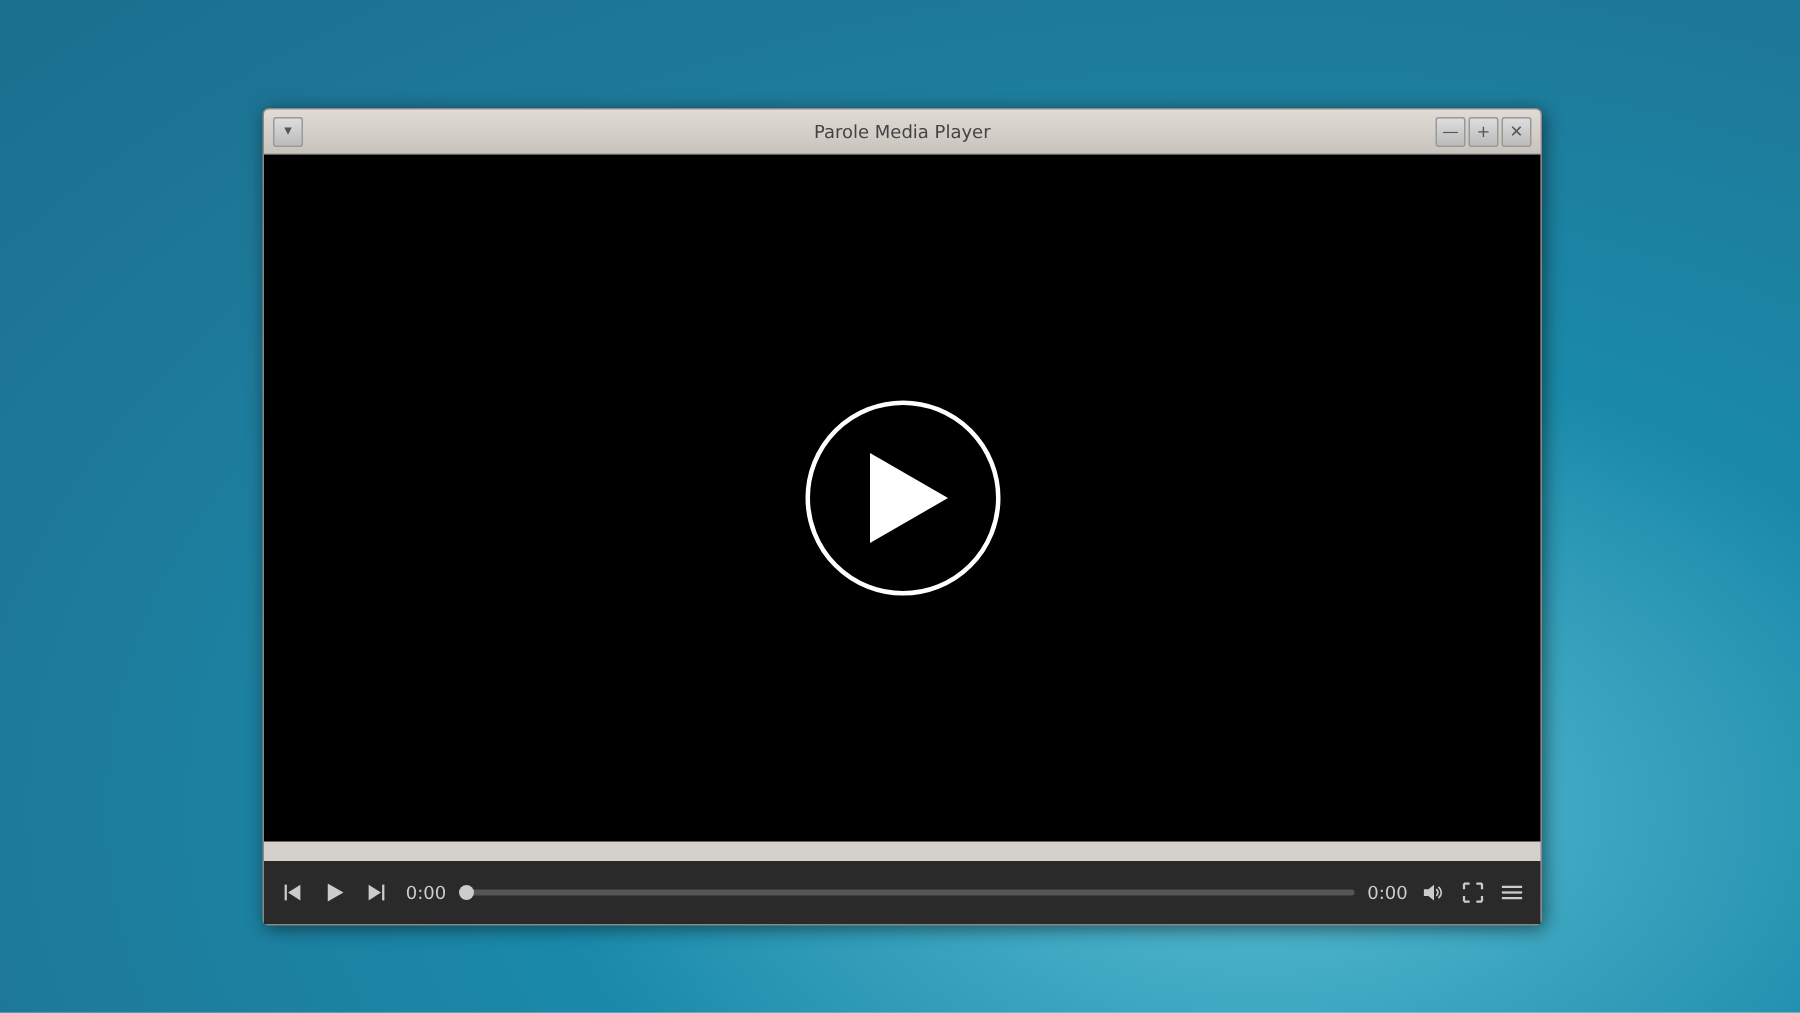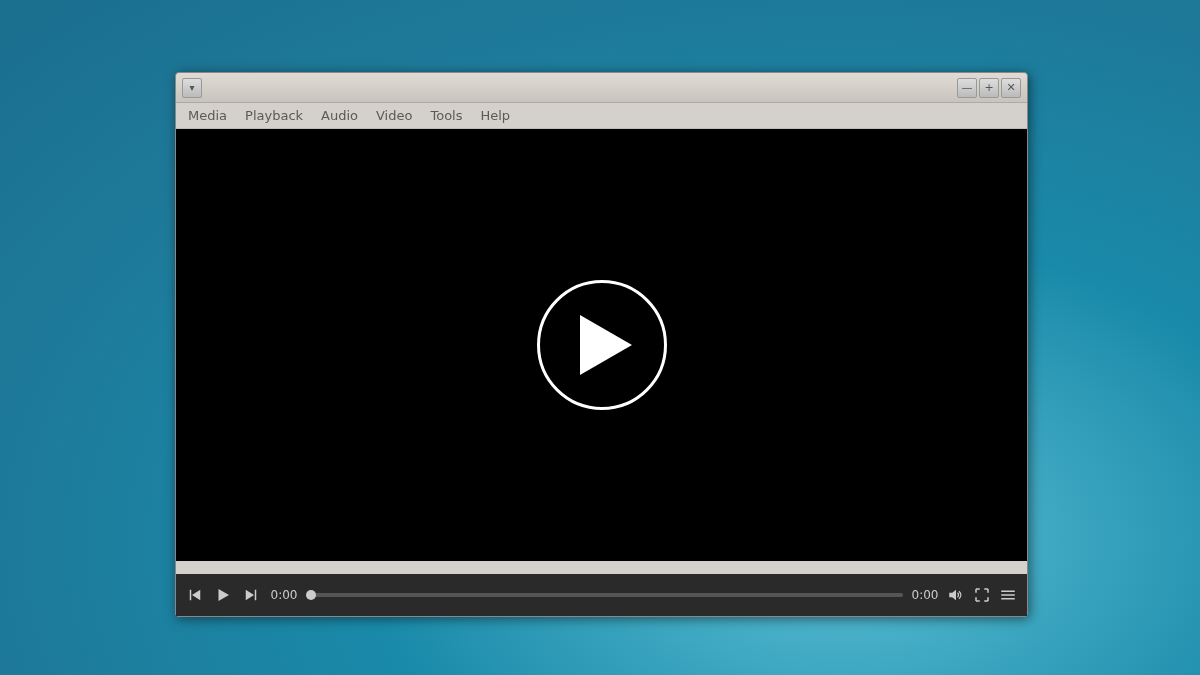--- a/index.html
+++ b/index.html
@@ -222,6 +222,7 @@
 
     <div class="titlebar">
       <div class="titlebar-menu-btn">▾</div>
+      <span class="titlebar-title">Parole Media Player</span>
       <div class="titlebar-controls">
         <div class="titlebar-btn">—</div>
         <div class="titlebar-btn">+</div>

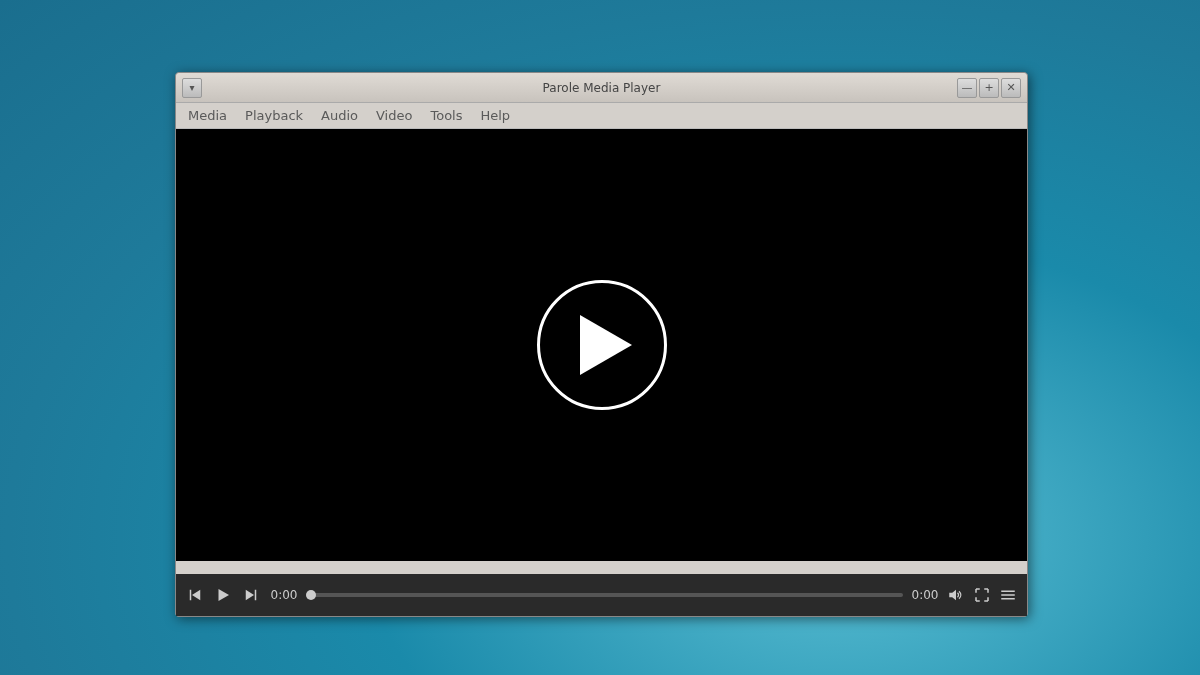--- a/index.html
+++ b/index.html
@@ -230,14 +230,6 @@
       </div>
     </div>
 
-    <div class="menubar">
-      <div class="menu-item">Media</div>
-      <div class="menu-item">Playback</div>
-      <div class="menu-item">Audio</div>
-      <div class="menu-item">Video</div>
-      <div class="menu-item">Tools</div>
-      <div class="menu-item">Help</div>
-    </div>
 
     <div class="video-area">
       <div class="play-circle">

